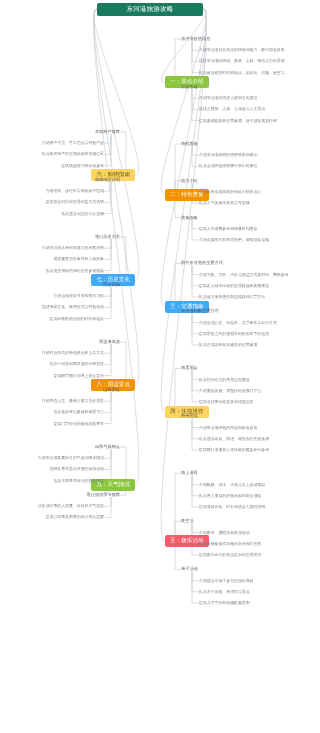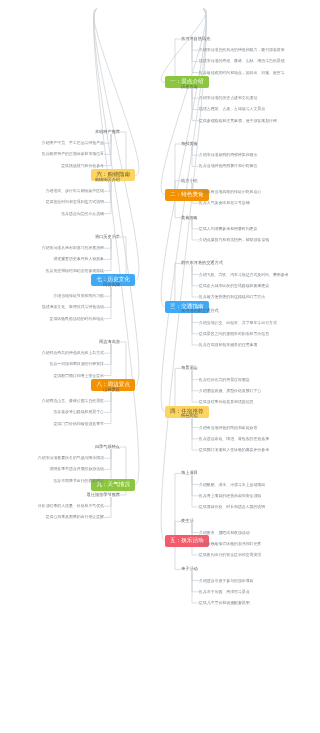--- a/index.html
+++ b/index.html
@@ -141,6 +141,7 @@
       <path d="M 97 9 C 77 9, 157 385.4, 135 385.4" fill="none" stroke="#c9ced4" stroke-width="0.7"></path>
       <path d="M 97 9 C 77 9, 157 484.79999999999995, 135 484.79999999999995" fill="none" stroke="#c9ced4" stroke-width="0.7"></path>
     </svg>
+  <div class="root">东河港旅游攻略</div>
   <div id="nodes">
       <div class="branch b-green" style="top: 76.4px; left: 165px; width: 43.6px;">一：景点介绍</div>
       <div class="sub r-node" style="top: 36px; left: 181px;">东河港自然风光</div>

